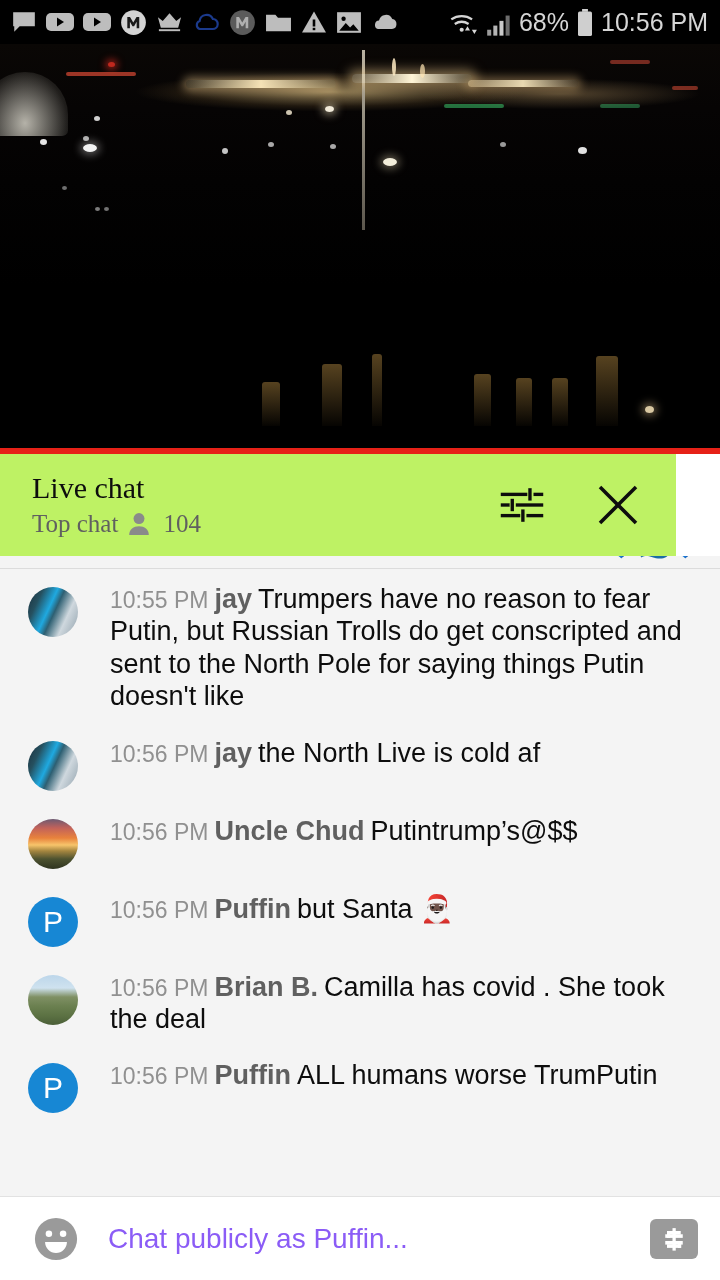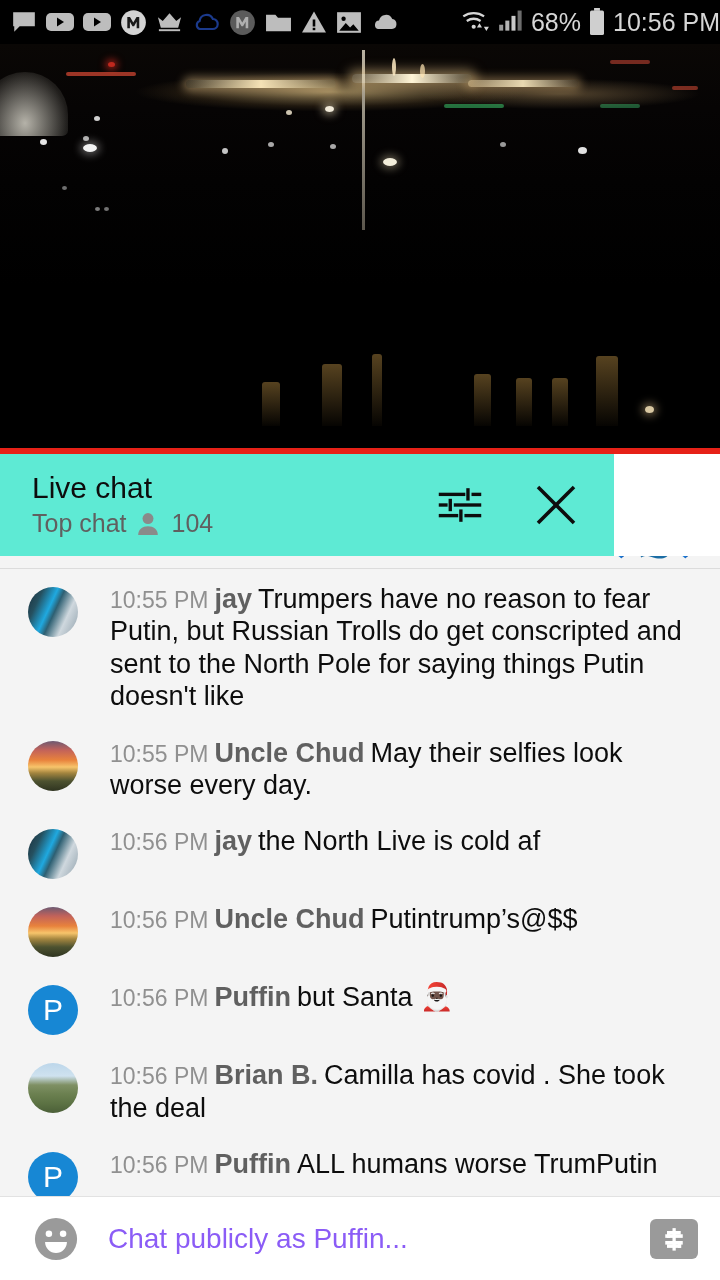--- a/index.html
+++ b/index.html
@@ -18,7 +18,7 @@
     display:flex; align-items:center;
   }
   .sb-left { display:flex; align-items:center; gap:9px; padding-left:11px; }
-  .sb-right { display:flex; align-items:flex-start; gap:7px; margin-left:auto; }
+  .sb-right { display:flex; align-items:flex-end; gap:7px; margin-left:auto; padding-right:12px; }
   .sb-icon { display:block; }
   .sb-text { font-size:25px; color:#d6d6d6; letter-spacing:0px; }
   .sb-pct { font-size:25px; color:#d6d6d6; }

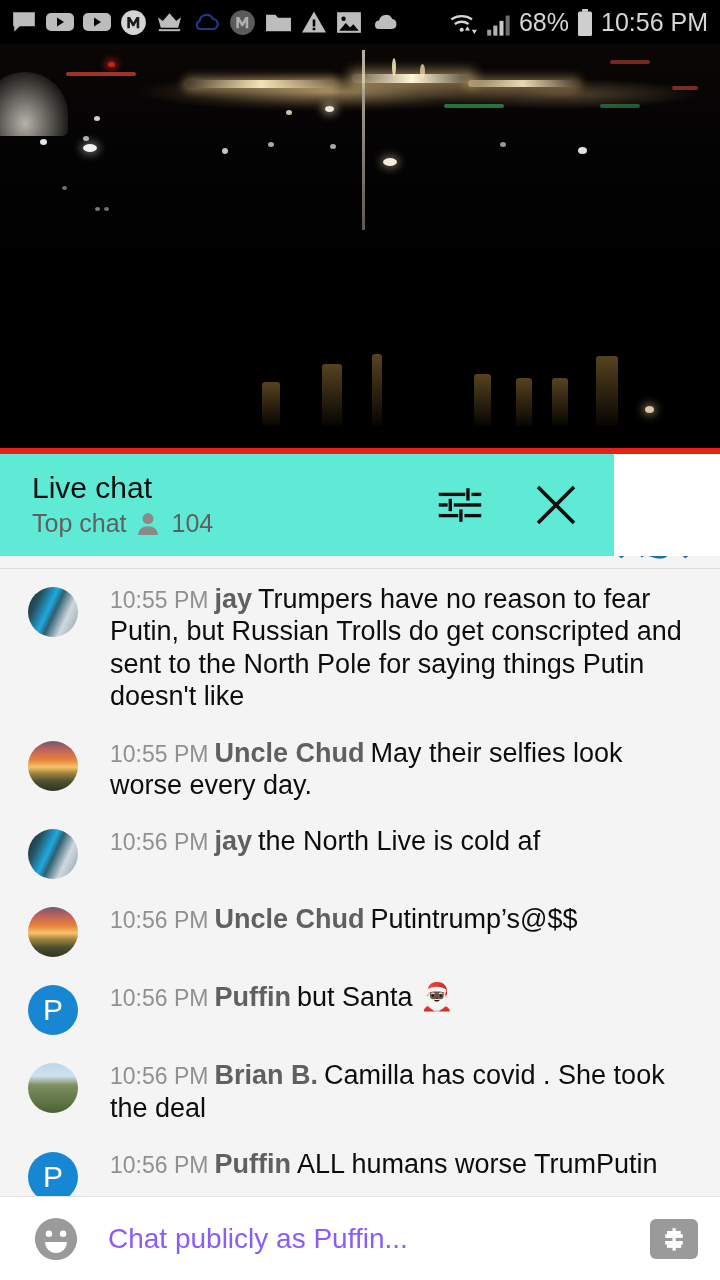--- a/index.html
+++ b/index.html
@@ -58,8 +58,8 @@
 
   
   .chat-header {
-    position:absolute; top:454px; left:0; width:614px; height:102px;
-    background:#5eead4; display:flex; align-items:center; padding:0 22px 0 32px;
+    position:absolute; top:454px; left:0; width:676px; height:102px;
+    background:#bef264; display:flex; align-items:center; padding:0 22px 0 32px;font-family:Liberation Serif, serif;
   }
   .ch-titles { display:flex; flex-direction:column; gap:6px; }
   .ch-title { font-size:30px; color:#0d0d0d; font-weight:400; line-height:1.05; }

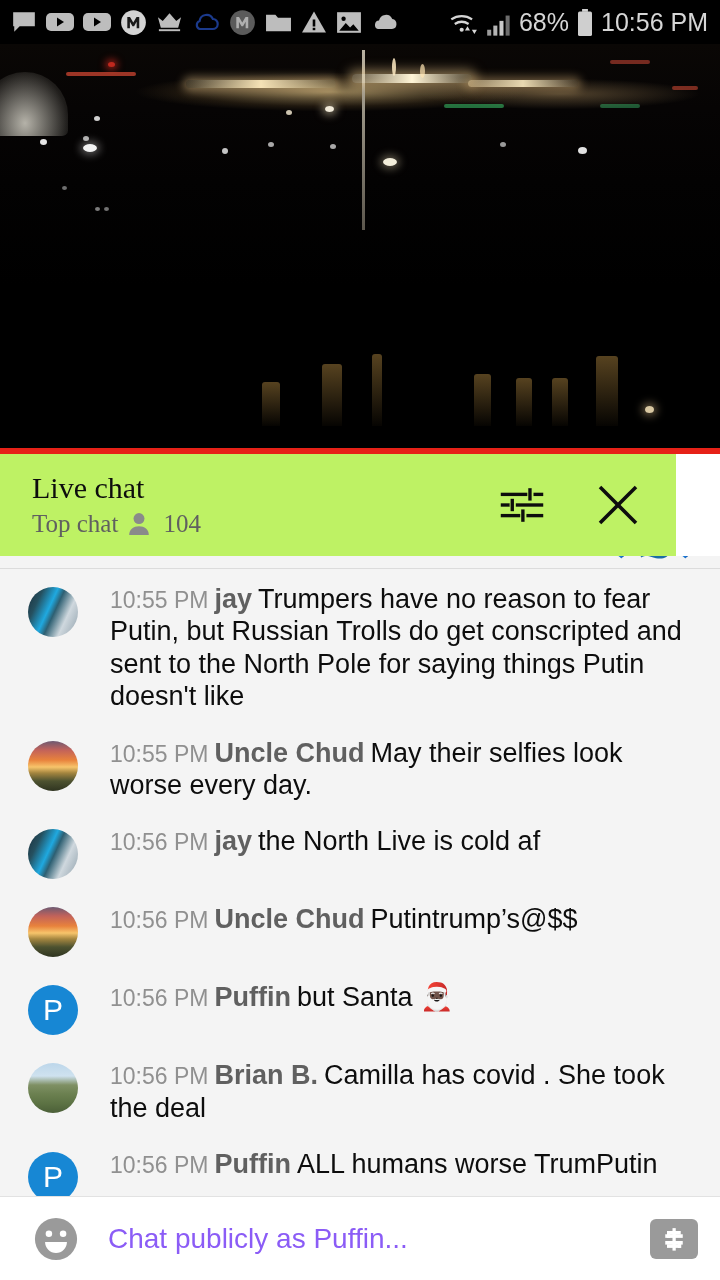--- a/index.html
+++ b/index.html
@@ -298,12 +298,6 @@
         </div>
         <div class="msg">
           <div class="avatar">
-            <div class="av-sunset"></div>
-          </div>
-          <div class="msg-body"><span class="time">10:55 PM</span><span class="author">Uncle Chud</span><span class="text">May their selfies look worse every day.</span></div>
-        </div>
-        <div class="msg">
-          <div class="avatar">
             <div class="av-city"></div>
           </div>
           <div class="msg-body"><span class="time">10:56 PM</span><span class="author">jay</span><span class="text">the North Live is cold af</span></div>

